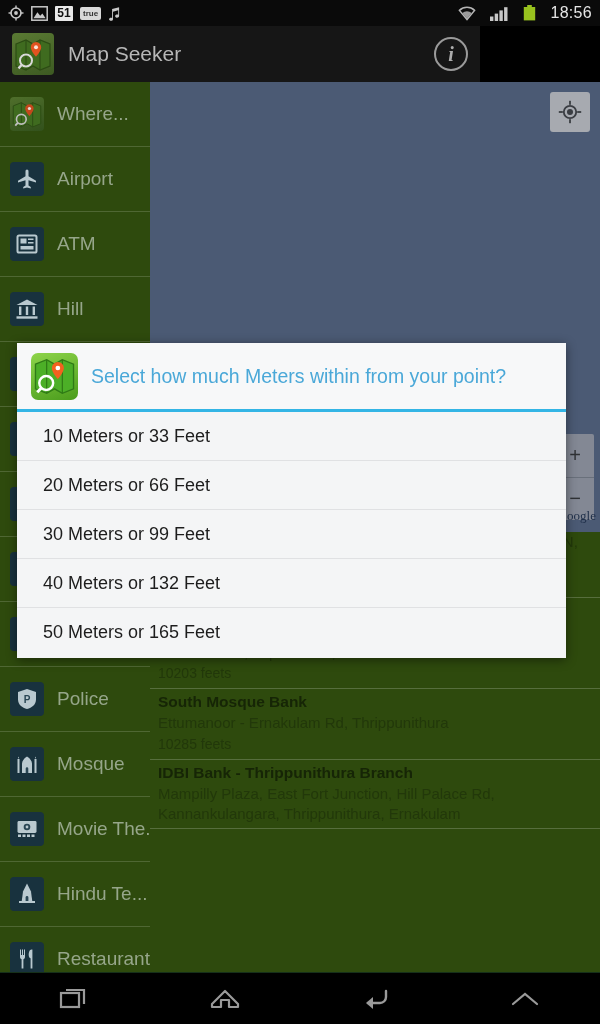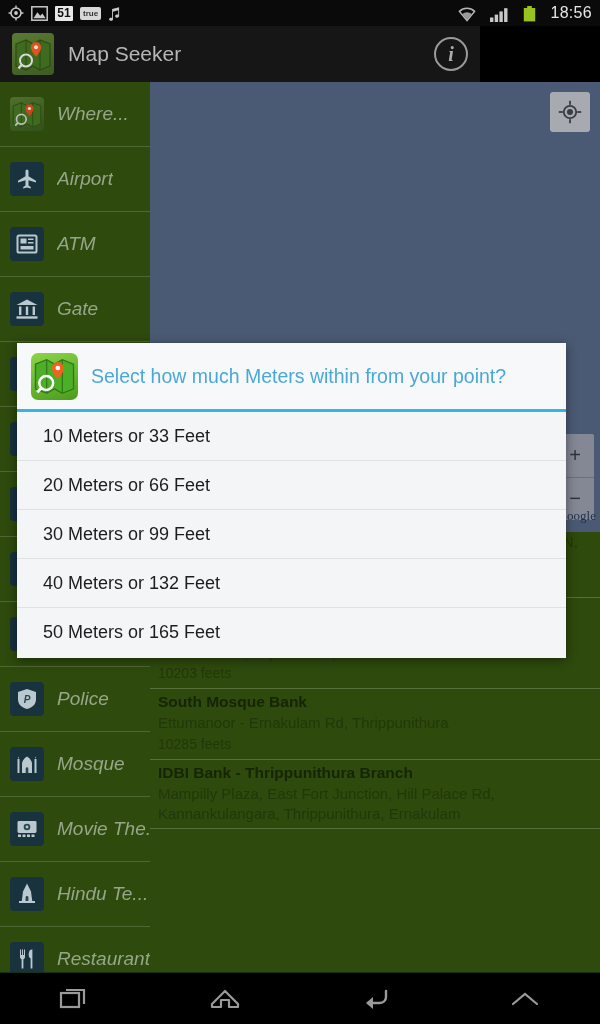--- a/index.html
+++ b/index.html
@@ -17,7 +17,7 @@
     padding:0 8px; color:#cfcfcf;
   }
   #status-left{ display:flex; align-items:center; gap:7px; flex:1; }
-  #status-right{ display:flex; align-items:flex-end; gap:14px; }
+  #status-right{ display:flex; align-items:center; gap:14px; }
   .sicon{ display:inline-flex; align-items:center; justify-content:center; }
   .badge-num{
     background:#e8e8e8; color:#111; font-size:12px; font-weight:bold;

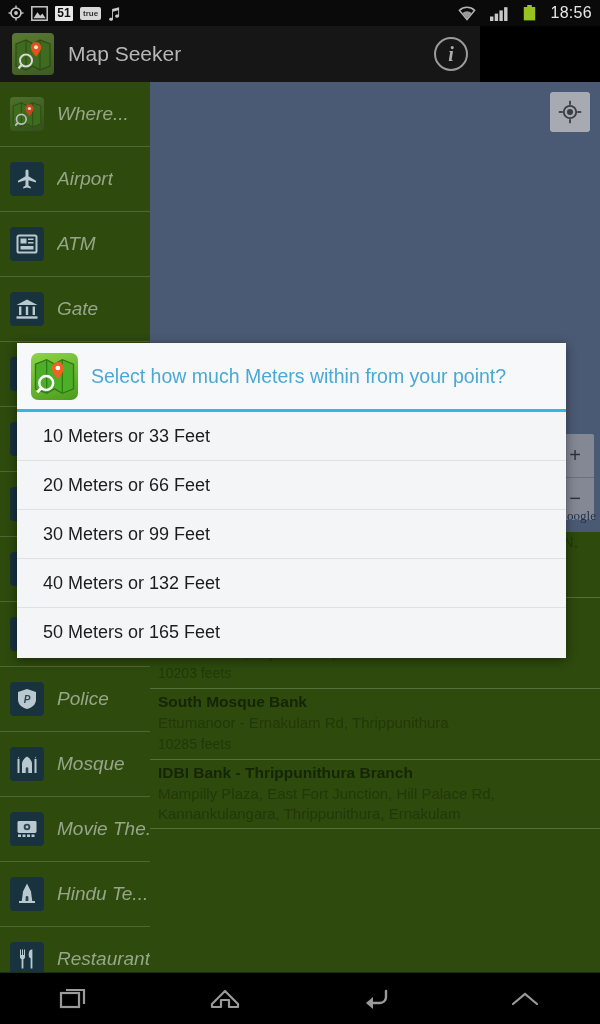--- a/index.html
+++ b/index.html
@@ -86,7 +86,7 @@
   }
   .side-item{
     height:65px; display:flex; align-items:center; padding-left:10px;
-    border-bottom:1px solid rgba(255,255,255,.16); position:relative;font-style:italic;
+    border-bottom:1px solid rgba(255,255,255,.16); position:relative;
   }
   .side-icon{
     width:34px; height:34px; border-radius:4px; flex:none;

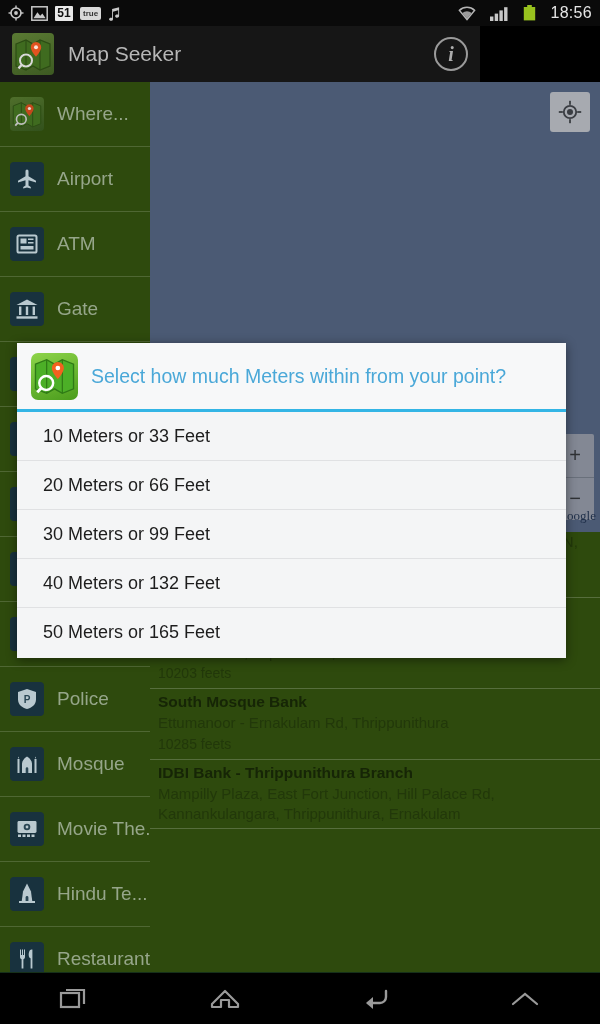--- a/index.html
+++ b/index.html
@@ -290,7 +290,7 @@
         <rect x="1.5" y="19.3" width="21" height="2.4" fill="#b9c9cf"></rect>
       </svg>
     </div>
-    <div class="side-label">Gate</div>
+    <div class="side-label">Hill</div>
   </div>
 
   <div class="side-item">

